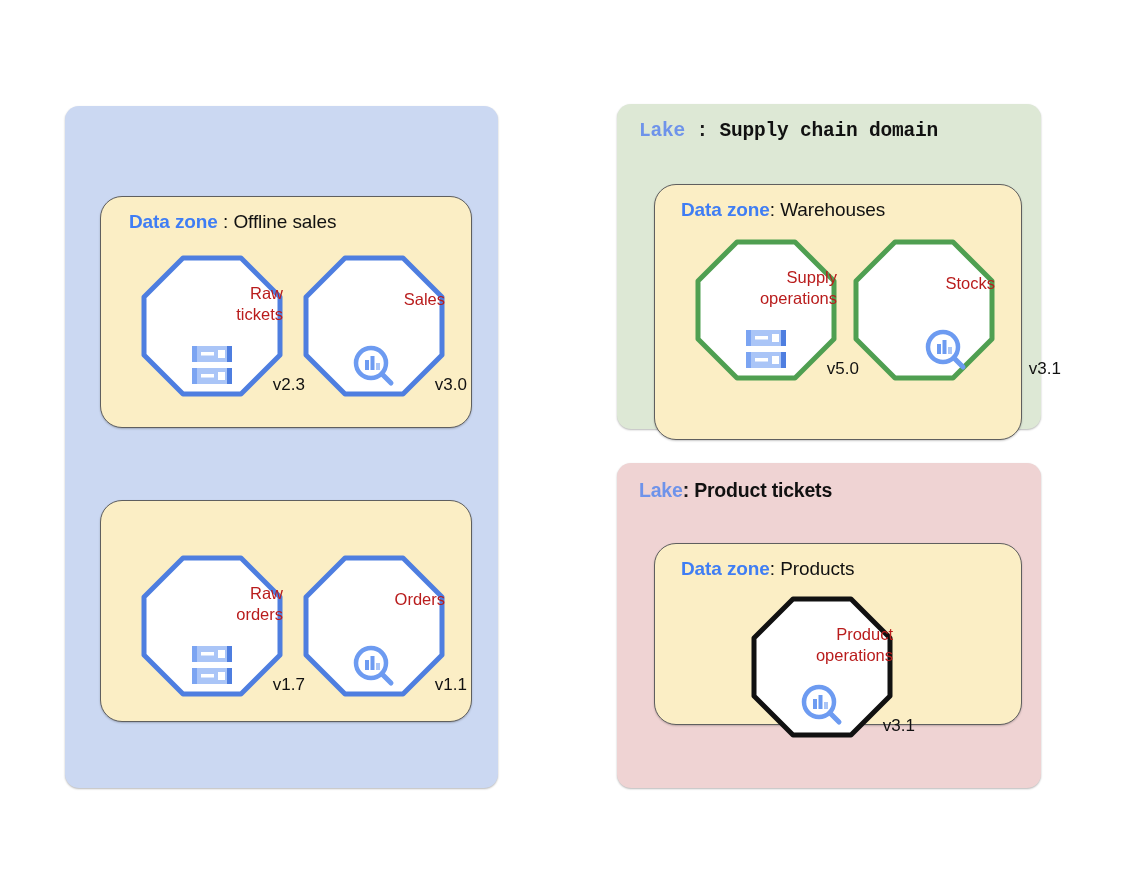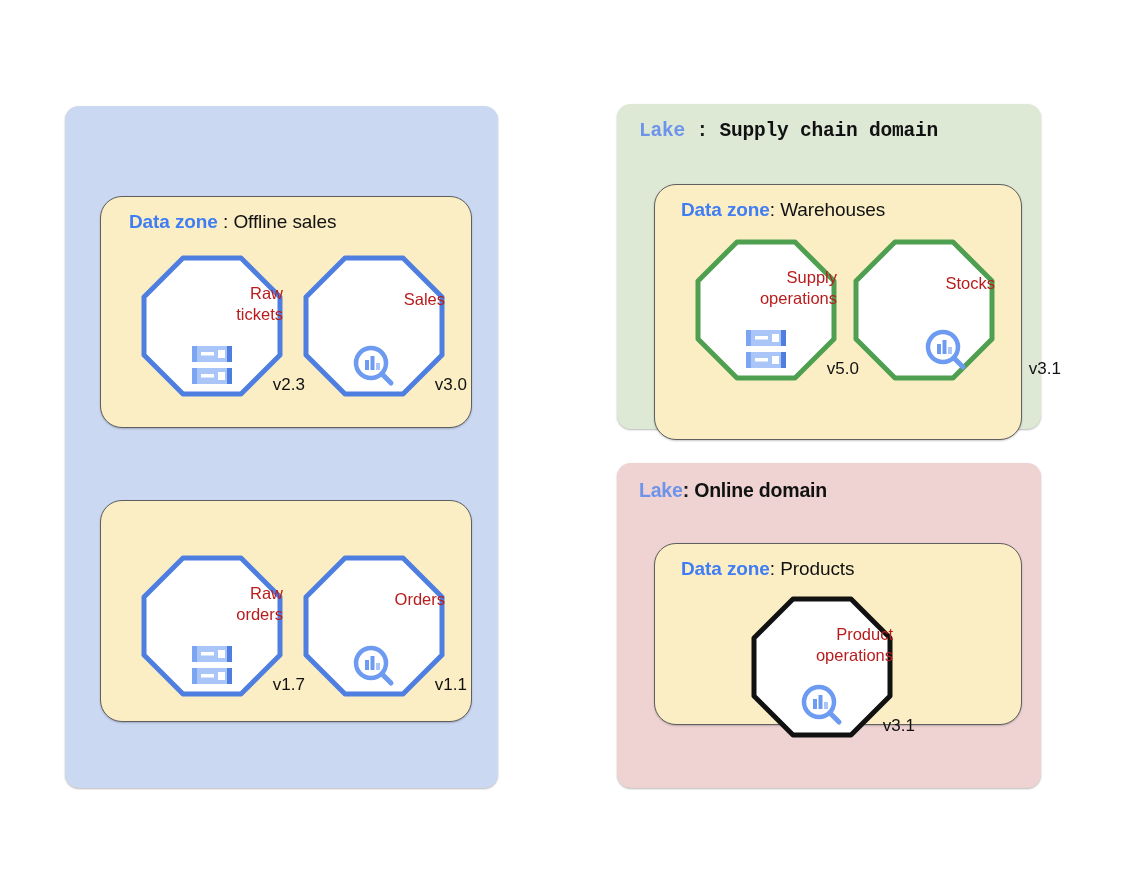--- a/index.html
+++ b/index.html
@@ -266,7 +266,7 @@
 
 <div class="lake" id="lake-product">
   <div class="lake-title" style="left:22px; top:16px;">
-    <span class="lake-kind">Lake</span><span class="lake-sep">: </span><span class="lake-name">Online domain</span>
+    <span class="lake-kind">Lake</span><span class="lake-sep">: </span><span class="lake-name">Product tickets</span>
   </div>
 
   <div class="zone" id="zone-products" style="left:37px; top:80px;">

